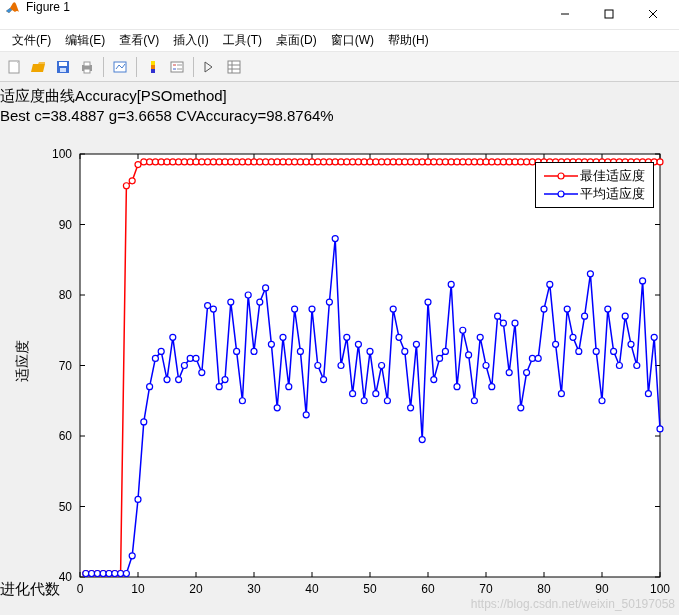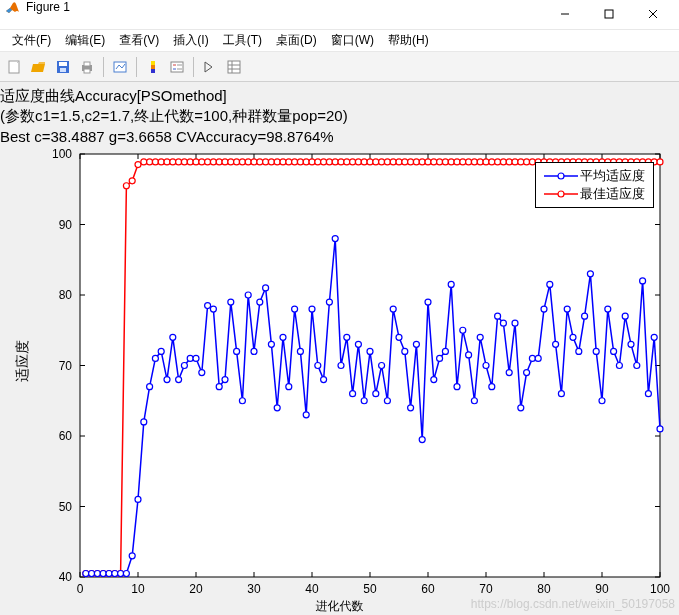--- a/index.html
+++ b/index.html
@@ -133,7 +133,6 @@
 <div class="figure-area">
   <div class="titles">
     <div>适应度曲线Accuracy[PSOmethod]</div>
-    <div>(参数c1=1.5,c2=1.7,终止代数=100,种群数量pop=20)</div>
     <div>Best c=38.4887 g=3.6658 CVAccuracy=98.8764%</div>
   </div>
 

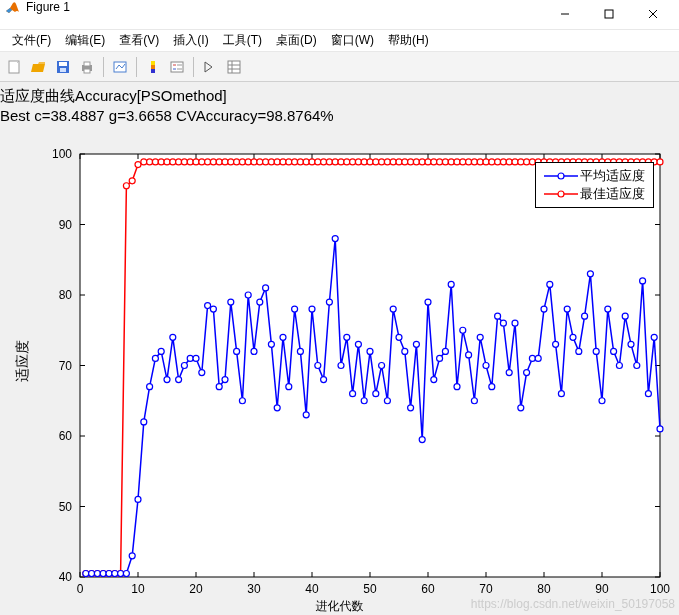--- a/index.html
+++ b/index.html
@@ -402,18 +402,18 @@
   <div class="legend" id="legend" style="right: 25px; top: 80px;">
       <div class="legend-row">
         <svg width="34" height="12" class="legend-line">
+          <line x1="0" y1="6" x2="34" y2="6" stroke="#ff0000" stroke-width="1.5"></line>
+          <circle cx="17" cy="6" r="3" fill="#fff" stroke="#ff0000" stroke-width="1.2"></circle>
+        </svg>
+        <span>最佳适应度</span>
+      </div>
+      <div class="legend-row">
+        <svg width="34" height="12" class="legend-line">
           <line x1="0" y1="6" x2="34" y2="6" stroke="#0000ff" stroke-width="1.5"></line>
           <circle cx="17" cy="6" r="3" fill="#fff" stroke="#0000ff" stroke-width="1.2"></circle>
         </svg>
         <span>平均适应度</span>
       </div>
-      <div class="legend-row">
-        <svg width="34" height="12" class="legend-line">
-          <line x1="0" y1="6" x2="34" y2="6" stroke="#ff0000" stroke-width="1.5"></line>
-          <circle cx="17" cy="6" r="3" fill="#fff" stroke="#ff0000" stroke-width="1.2"></circle>
-        </svg>
-        <span>最佳适应度</span>
-      </div>
     </div>
 
   <div class="watermark">https://blog.csdn.net/weixin_50197058</div>

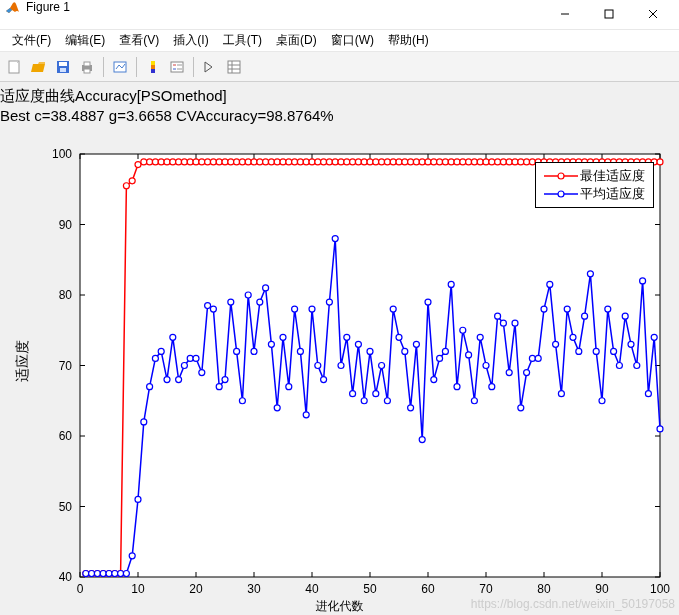--- a/index.html
+++ b/index.html
@@ -16,7 +16,7 @@
   .figure-area { position: relative; width: 679px; height: 533px; background: #f0f0f0; }
   svg.chart { position: absolute; left: 0; top: 0; }
   .axis-label-y { position: absolute; left: 14px; top: 300px; transform: rotate(-90deg); transform-origin: left top; font-size: 14px; }
-  .axis-label-x { position: absolute; bottom: 0; left: 0; width: 100%; text-align: center; font-size: 12px; }
+  .axis-label-x { position: absolute; bottom: 16px; left: 0; width: 100%; text-align: left; font-size: 15px; }
   .titles { position: absolute; top: 4px; left: 0; width: 100%; text-align: left; font-size: 15px; line-height: 1.35; color: #000; }
   .legend { position: absolute; background: #fff; border: 1px solid #000; padding: 4px 8px; font-size: 13px; }
   .legend-row { display: flex; align-items: center; gap: 2px; height: 18px; }

